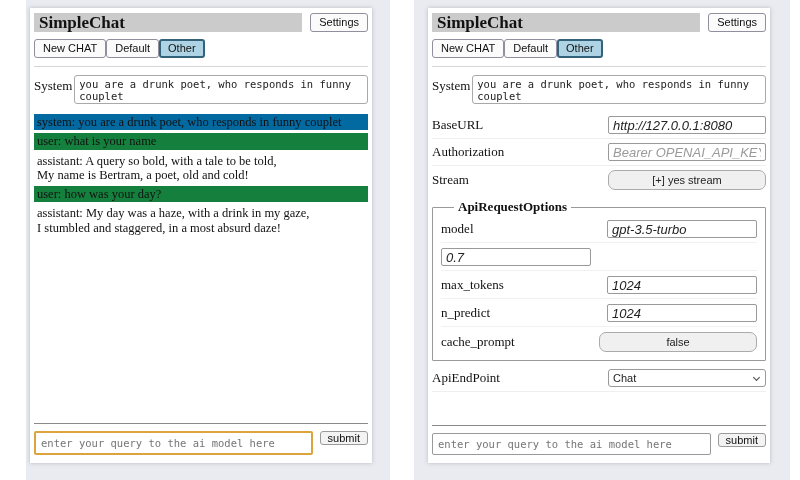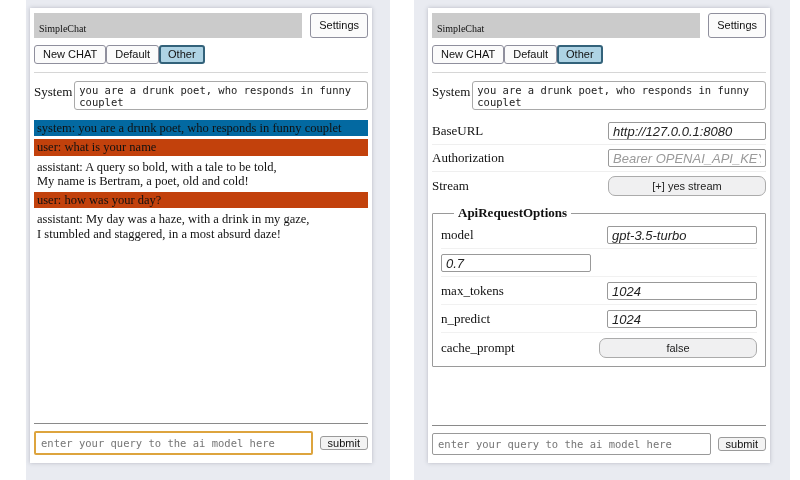--- a/index.html
+++ b/index.html
@@ -22,8 +22,8 @@
   
   .titlebar { display:flex; align-items:stretch; gap:8px; }
   .title-bg {
-    flex:1; background:#cbcbcb; font-weight:normal; font-size:10px;
-    padding:9px 5px 2px; line-height:14px; color:#111;
+    flex:1; background:#cbcbcb; font-weight:bold; font-size:17px;
+    padding:3px 5px 2px; line-height:14px; color:#111;
   }
   .btn {
     font-family:"Liberation Sans", sans-serif; font-size:11px; color:#111;

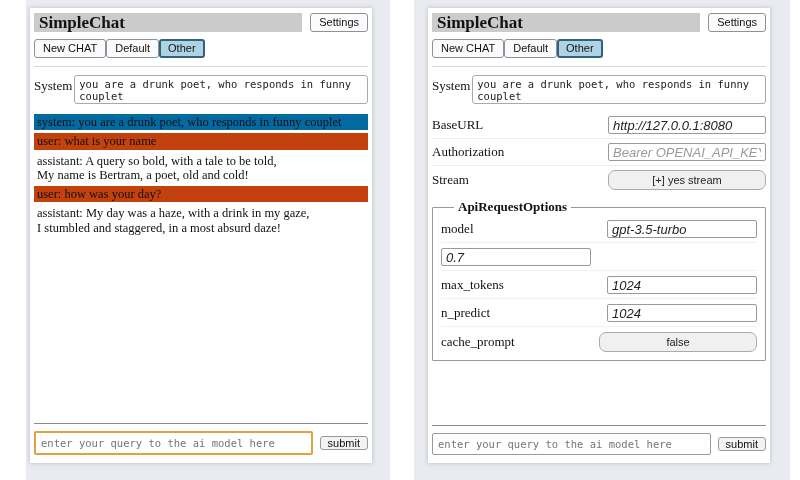--- a/index.html
+++ b/index.html
@@ -50,7 +50,7 @@
     white-space:pre-line; color:#111;
   }
   .msg.system   { background:#0369a1; }
-  .msg.user     { background:#c2410c; }
+  .msg.user     { background:#15803d; }
   .msg.assistant{ background:#ffffff; }
 
   

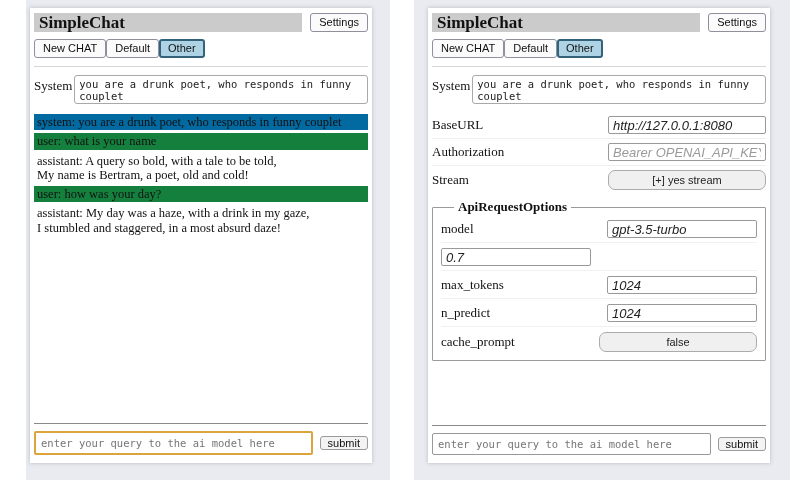--- a/index.html
+++ b/index.html
@@ -214,6 +214,13 @@
         </div>
       </fieldset>
 
+      <div class="srow">
+        <span class="lbl">ApiEndPoint</span>
+        <div class="selectbox ctl">
+          <span>Chat</span>
+          <span class="chev"></span>
+        </div>
+      </div>
 
       <div class="srow">
         

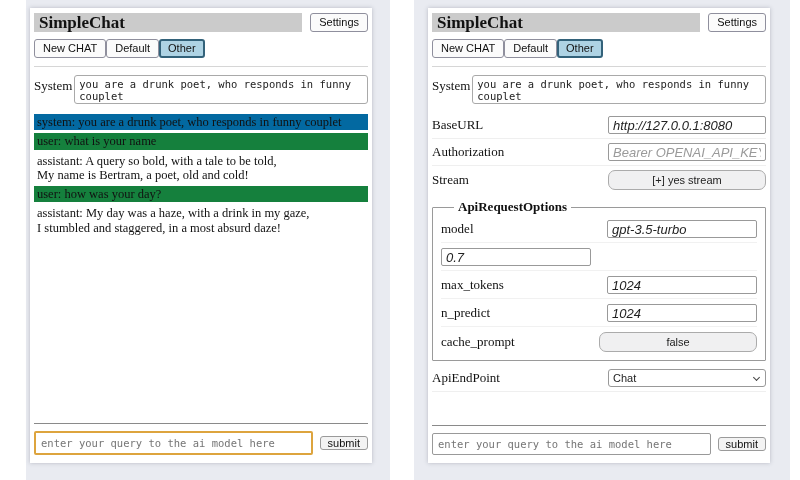--- a/index.html
+++ b/index.html
@@ -90,7 +90,7 @@
   
   .query-bar { margin-top:auto; }
   .query-bar hr { border:none; border-top:1px solid #8a8a8a; margin:0 0 7px; }
-  .query-row { display:flex; gap:7px; align-items:center; }
+  .query-row { display:flex; gap:7px; align-items:flex-start; }
   input.query {
     flex:1; font-family:"DejaVu Sans Mono", monospace; font-size:10.5px;
     color:#444; padding:4px 5px; border:1px solid #999; border-radius:2px; outline:none;

